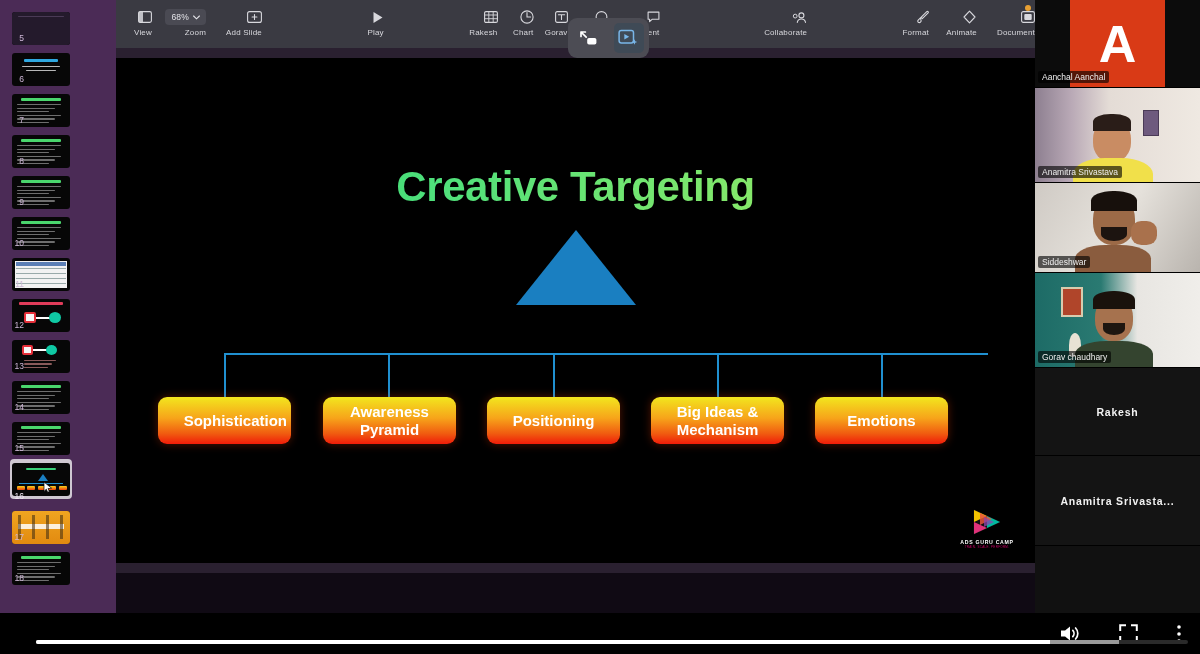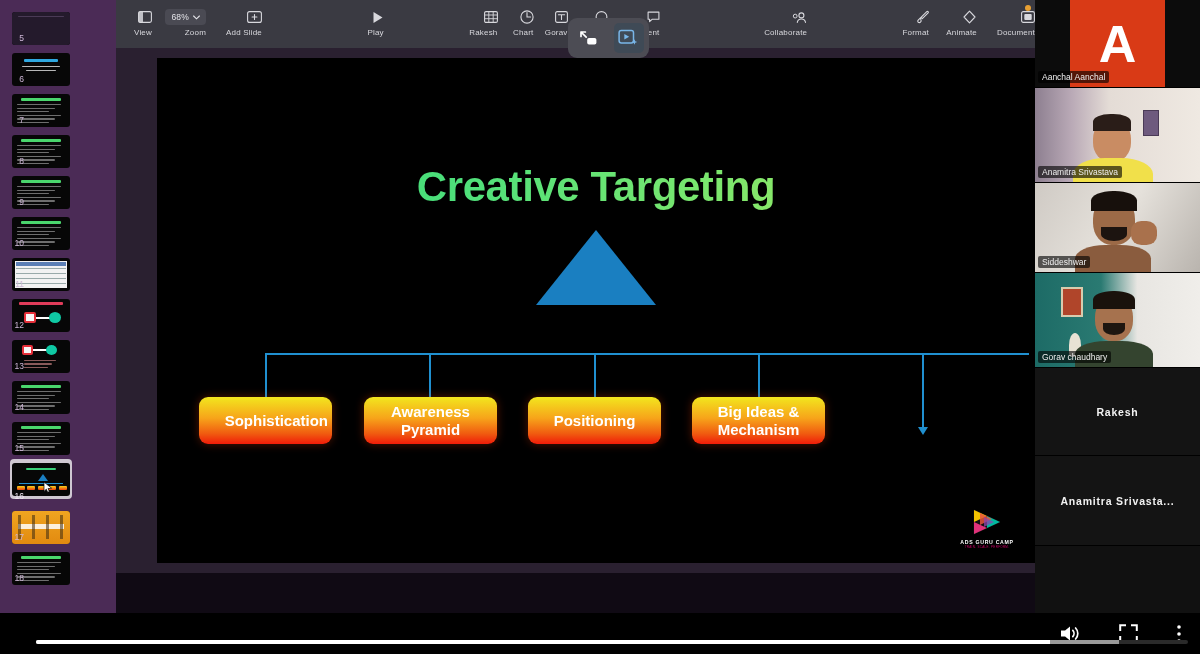--- a/index.html
+++ b/index.html
@@ -68,7 +68,7 @@
   
   #canvas {
     position:absolute; left:116px; top:48px; width:919px; height:525px;
-    background:#2a2030; display:flex; align-items:center; justify-content:center;padding-left:41px;
+    background:#2a2030; display:flex; align-items:center; justify-content:center;
   }
   #slide {
     position: relative; width: 919px; height: 505px; background: #000; overflow:hidden;

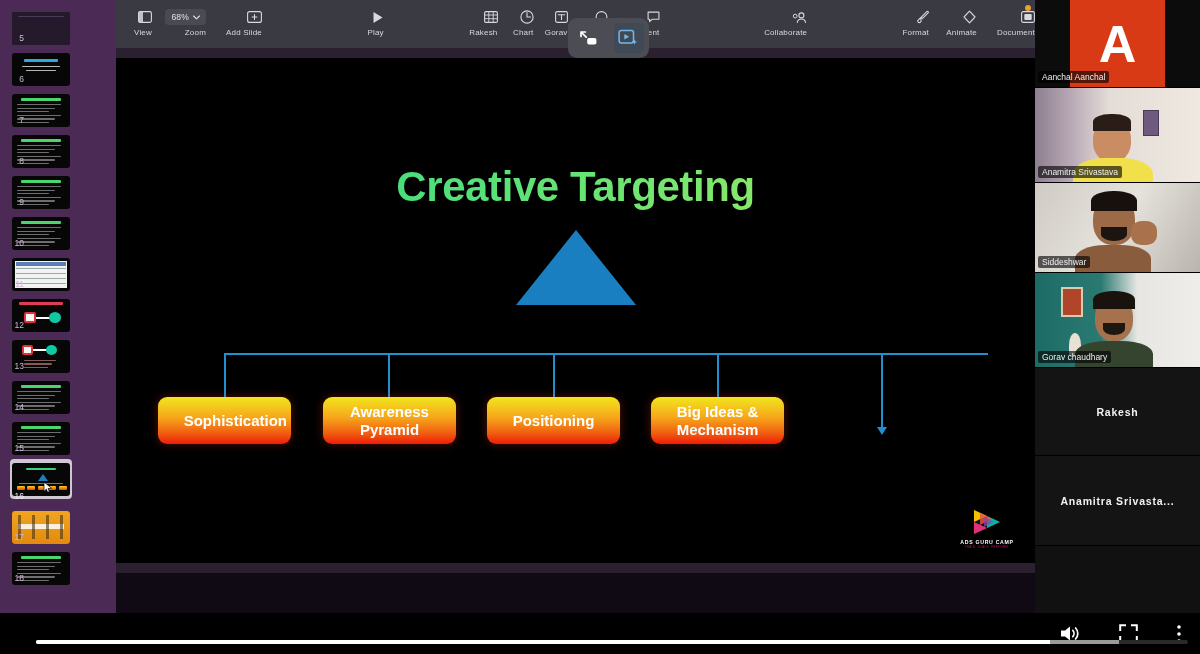--- a/index.html
+++ b/index.html
@@ -494,6 +494,9 @@
         </div>
         <div class="pbox" style="left:535px; top:339px; width:133px;">
           <span>Big Ideas &amp; Mechanism</span>
+        </div>
+        <div class="pbox" style="left:699px; top:339px; width:133px;">
+          <span>Emotions</span>
         </div>
 
         <div id="logo">

